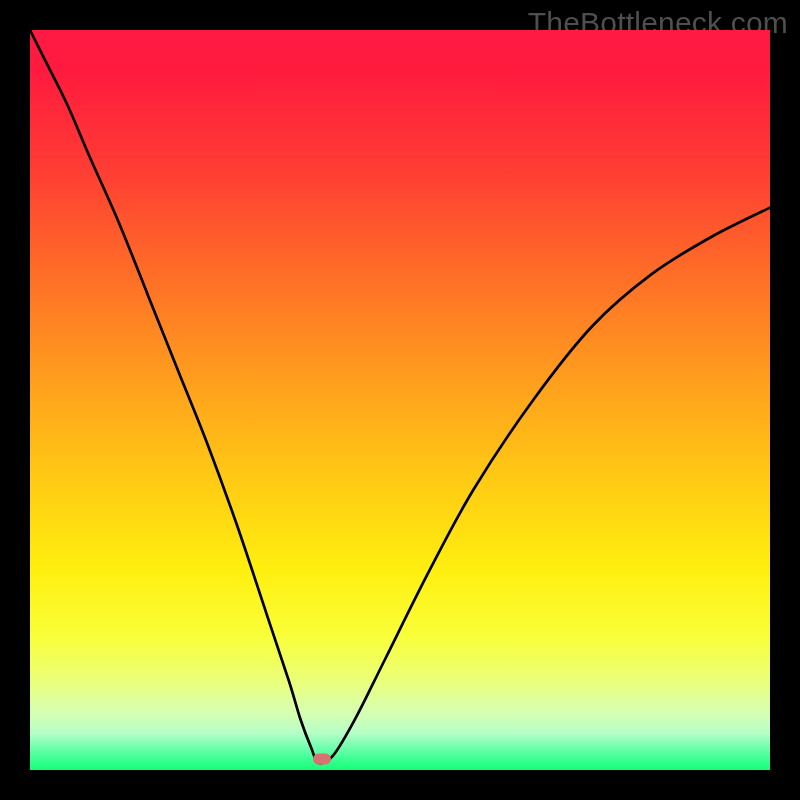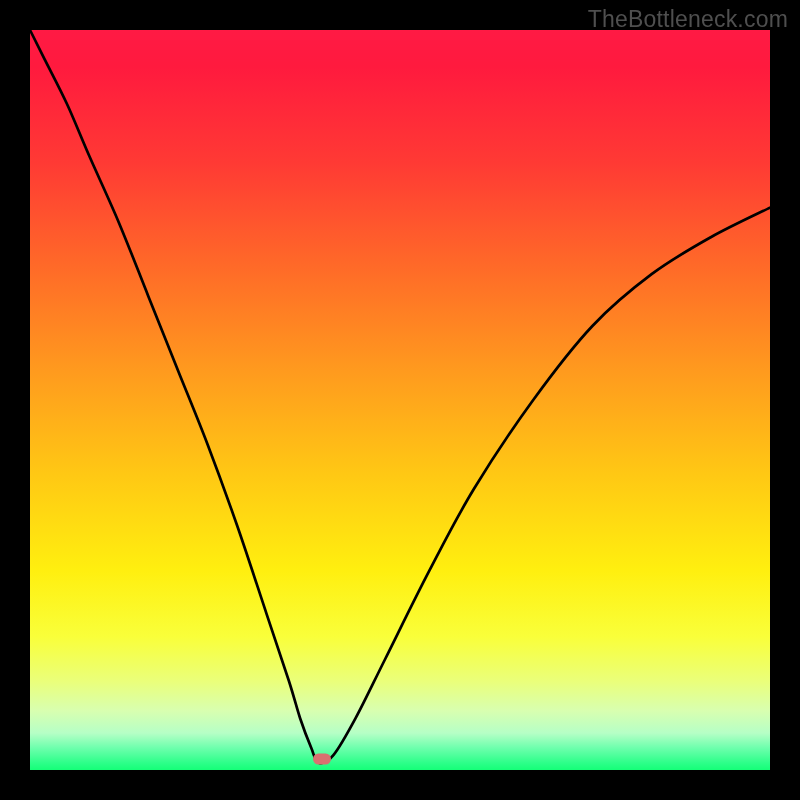--- a/index.html
+++ b/index.html
@@ -46,7 +46,7 @@
     top: 6px;
     right: 12px;
     font-family: Arial, Helvetica, sans-serif;
-    font-size: 23px;
+    font-size: 30px;
     color: #4f4f4f;
     letter-spacing: 0.2px;
     user-select: none;

